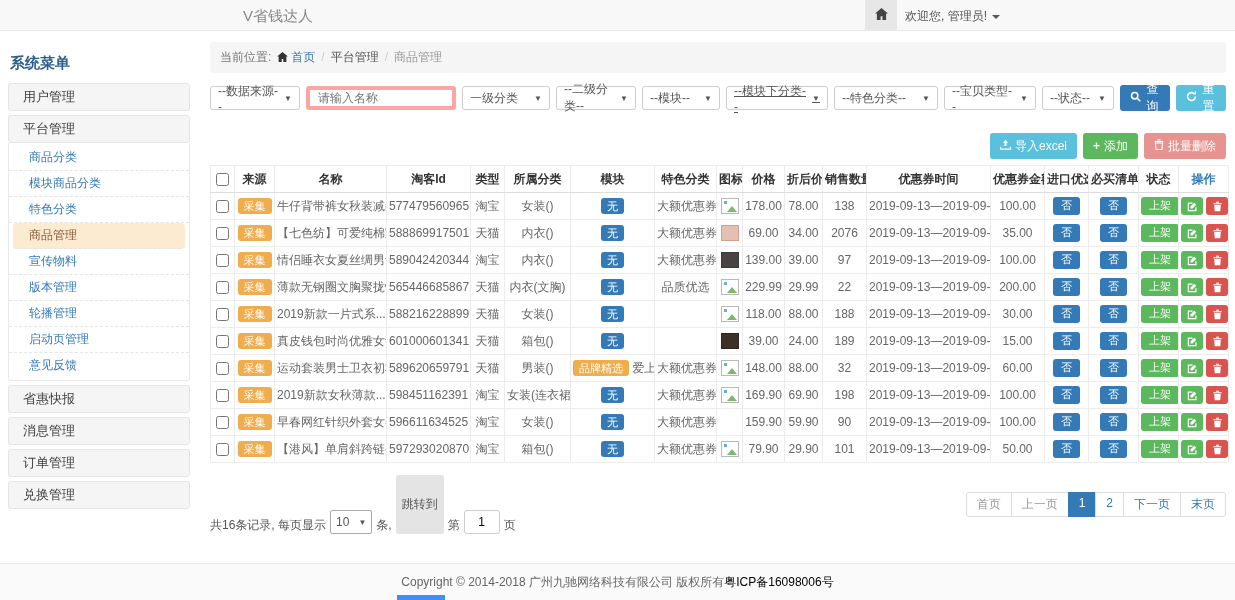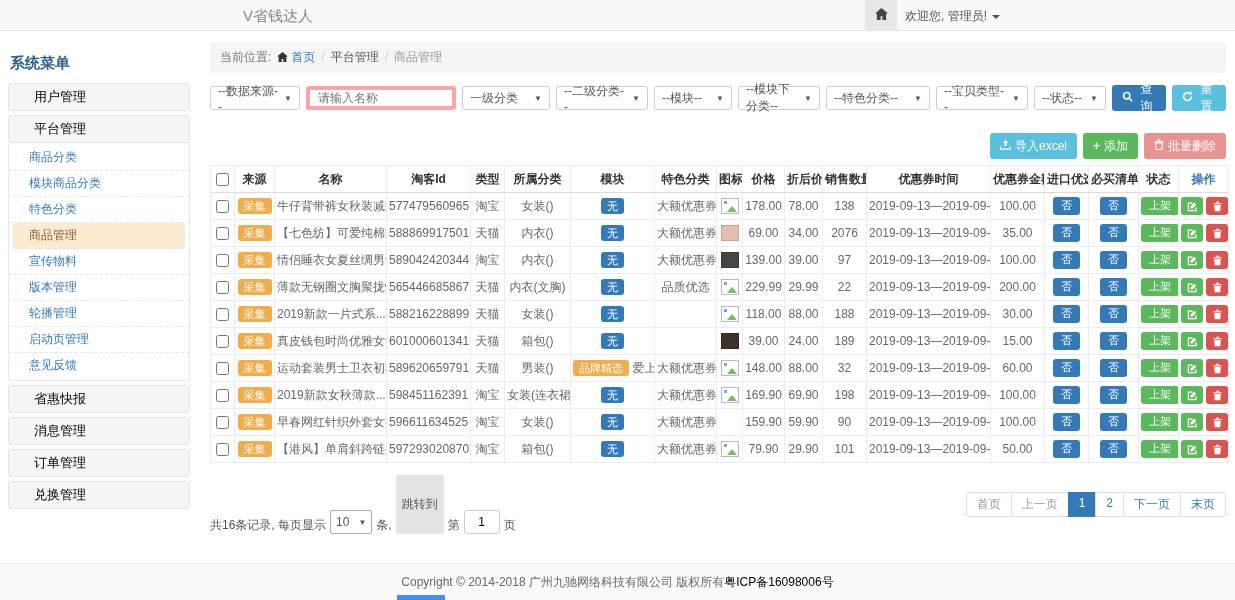--- a/index.html
+++ b/index.html
@@ -14,7 +14,7 @@
   
   .sidebar{position:absolute;left:8px;top:42px;width:182px;height:525px;overflow:hidden;}
   .side-title{font-size:15px;font-weight:bold;color:#2c5f8a;margin:12px 0 10px 2px;}
-  .side-group{height:26px;line-height:26px;padding-left:25px;background:#f5f5f5;border:1px solid #e4e4e4;border-radius:3px;margin-bottom:4px;color:#000000;font-size:13px;cursor:pointer;}
+  .side-group{height:26px;line-height:26px;padding-left:14px;background:#f5f5f5;border:1px solid #e4e4e4;border-radius:3px;margin-bottom:4px;color:#404040;font-size:13px;cursor:pointer;}
   .submenu{border:1px solid #e8e8e8;border-radius:0 0 3px 3px;margin:-4px 0 4px 0;border-top:none;background:#fff;padding:2px 0;}
   .side-item{height:25px;line-height:25px;padding-left:20px;color:#337ab7;border-bottom:1px dashed #e5e5e5;cursor:pointer;white-space:nowrap;}
   .side-item:last-child{border-bottom:none;}

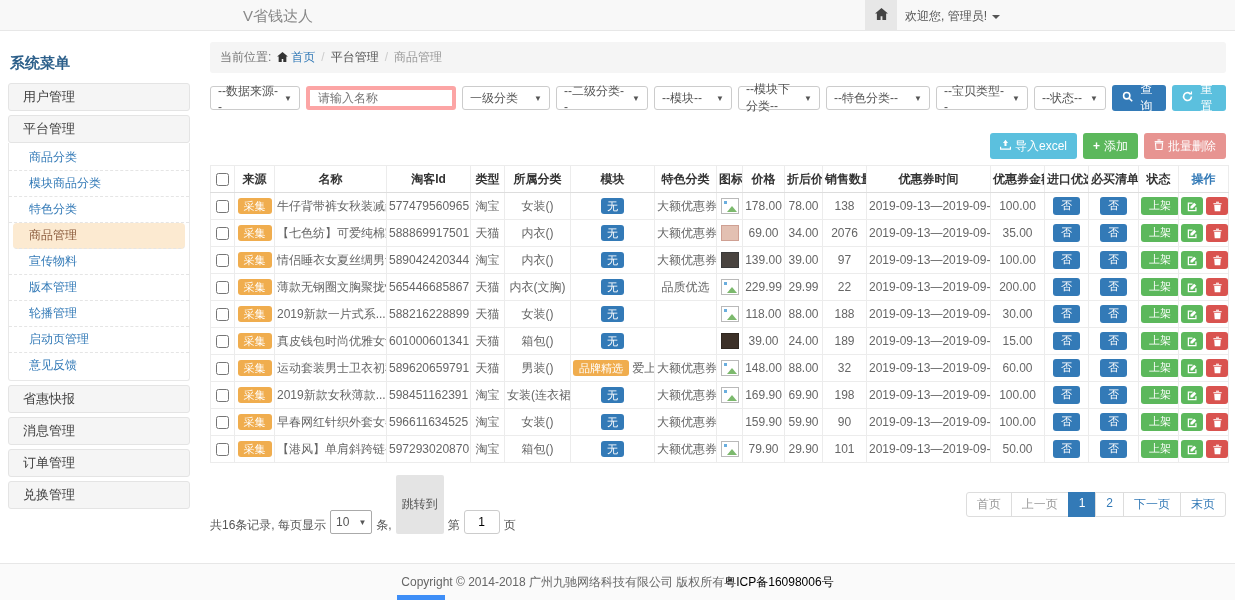--- a/index.html
+++ b/index.html
@@ -127,7 +127,7 @@
         </div><input class="txt" placeholder="请输入名称" style="width: 150px;"><div class="sel" style="width: 88px;">
           <span class="sel-label">一级分类</span>
           <span class="caret-down">▼</span>
-        </div><div class="sel" style="width: 92px;">
+        </div><div class="sel" style="width: 80px;">
           <span class="sel-label">--二级分类--</span>
           <span class="caret-down">▼</span>
         </div><div class="sel" style="width: 78px;">

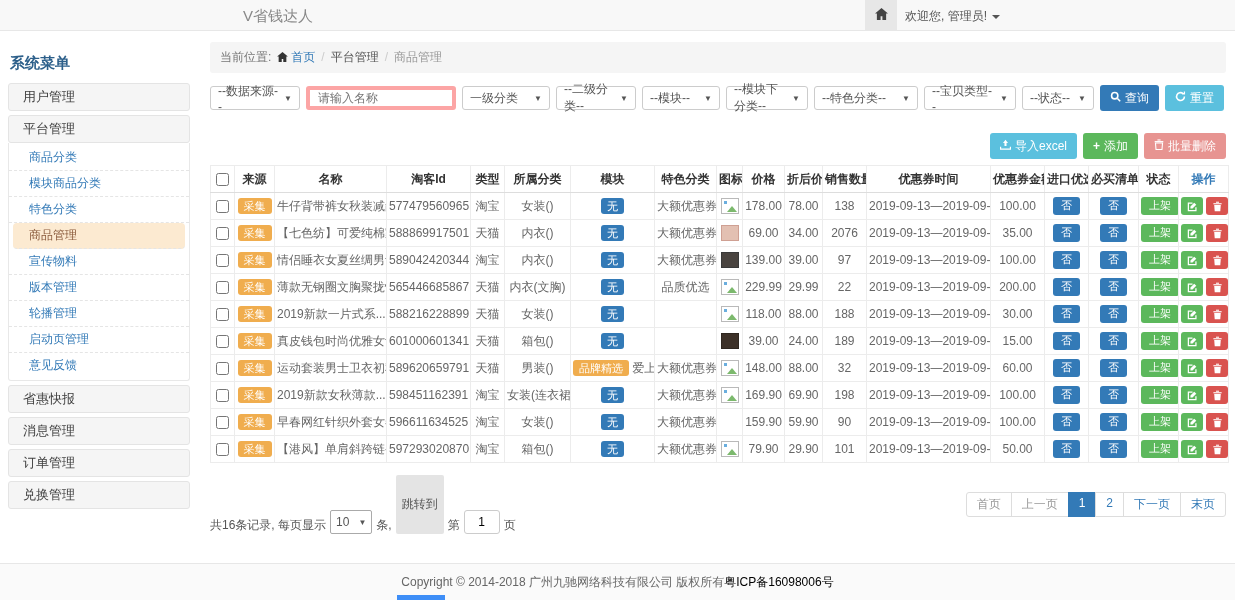--- a/index.html
+++ b/index.html
@@ -133,7 +133,7 @@
         </div><div class="sel" style="width: 78px;">
           <span class="sel-label">--模块--</span>
           <span class="caret-down">▼</span>
-        </div><div class="sel" style="width: 82px;">
+        </div><div class="sel" style="width: 102px; text-decoration: underline;">
           <span class="sel-label">--模块下分类--</span>
           <span class="caret-down">▼</span>
         </div><div class="sel" style="width: 104px;">

